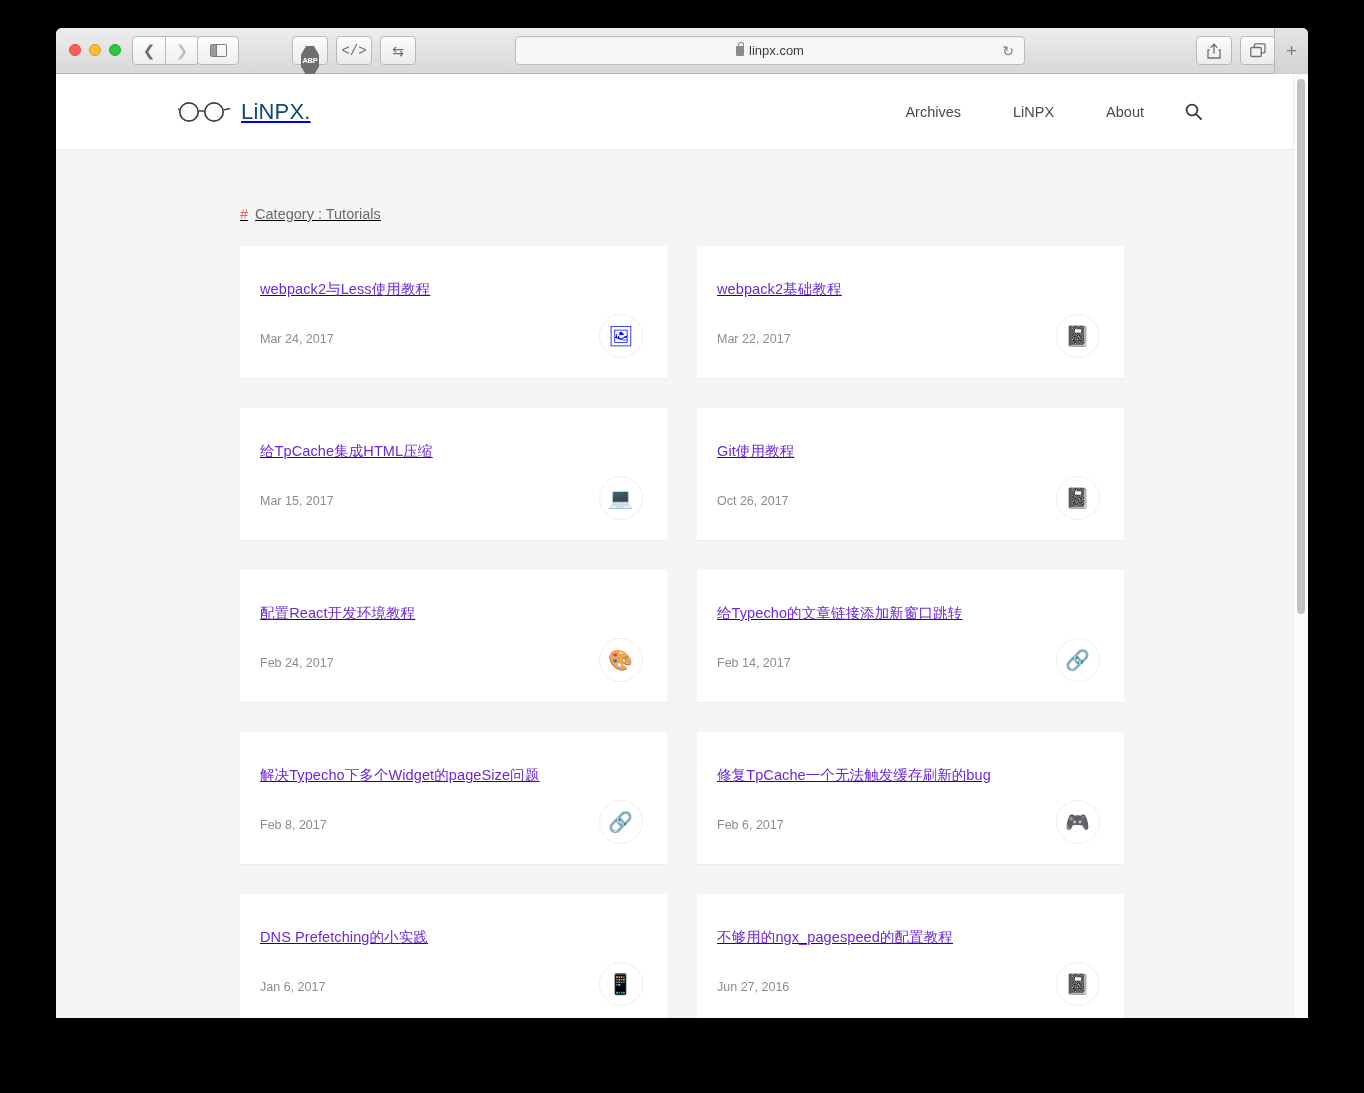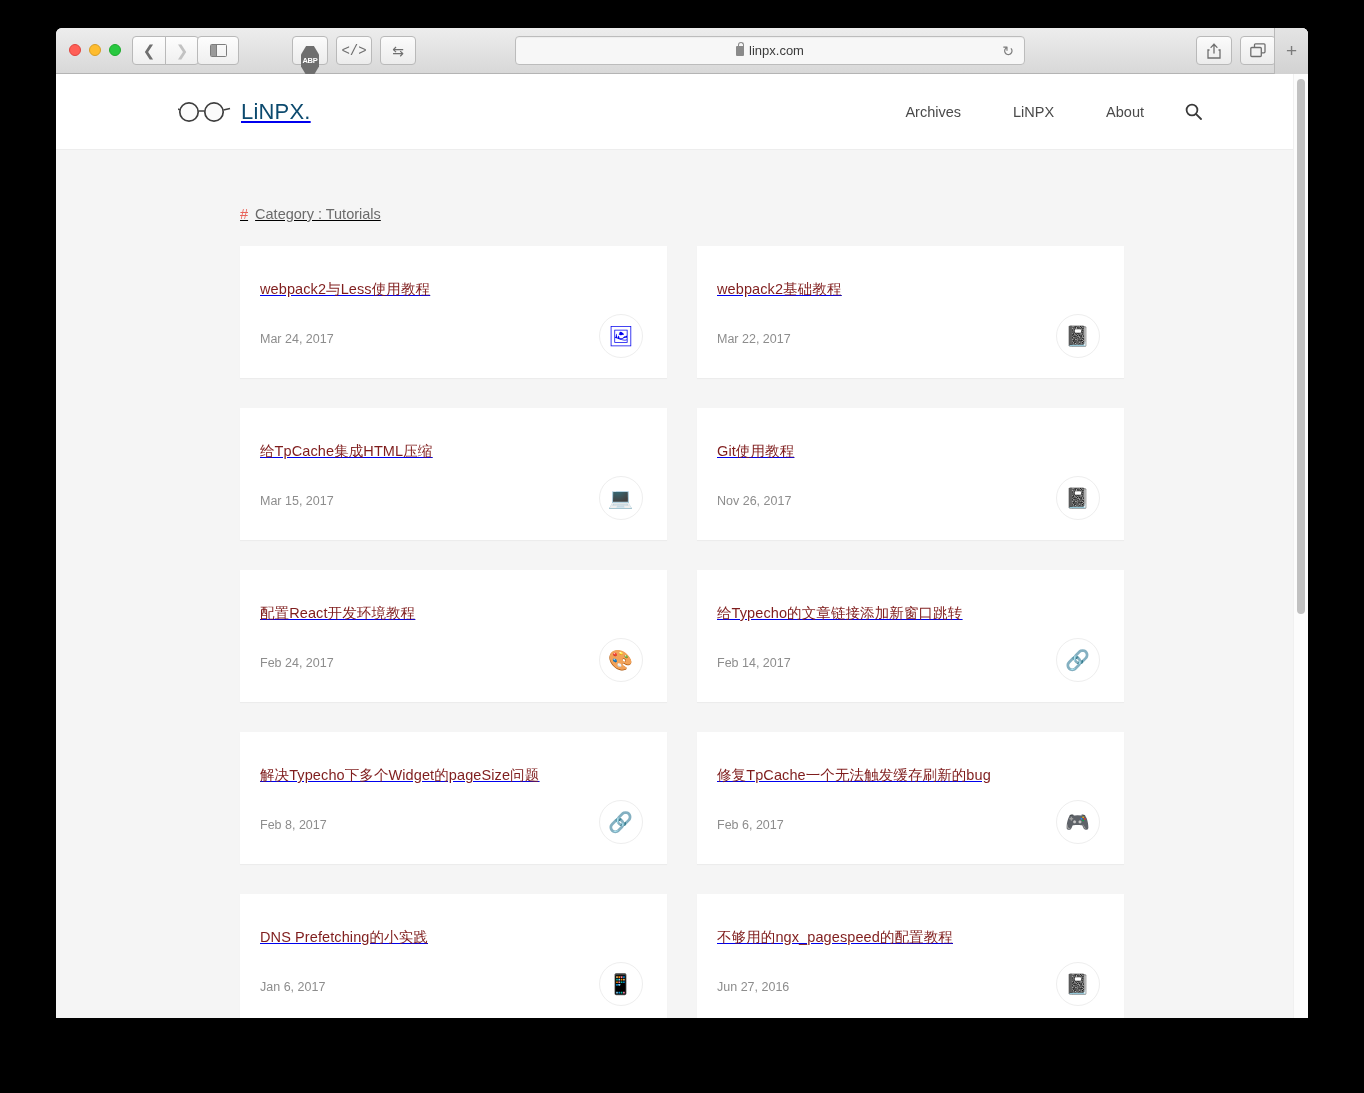--- a/index.html
+++ b/index.html
@@ -241,7 +241,7 @@
 
   .card-title {
     font-size: 14.5px;
-    color: #7f1d1d;
+    color: #6d28d9;
     line-height: 1.3;
     letter-spacing: 0.1px;
   }

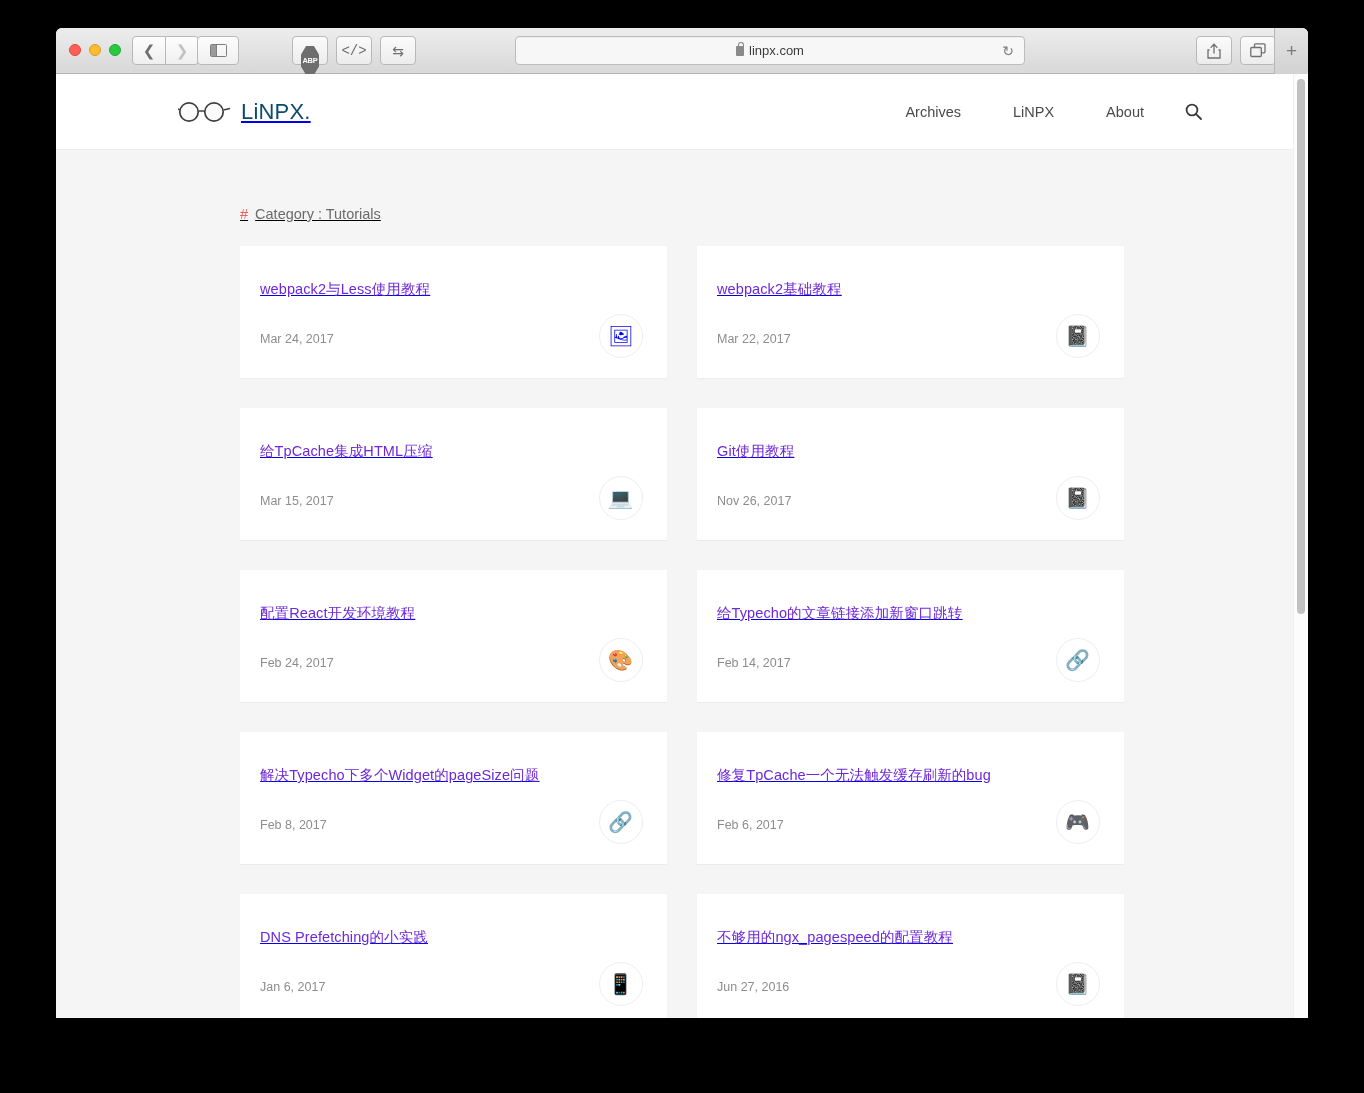--- a/index.html
+++ b/index.html
@@ -403,7 +403,7 @@
 
         <a class="card" href="#">
           <div class="card-title">Git使用教程</div>
-          <div class="card-date">Nov 26, 2017</div>
+          <div class="card-date">Oct 26, 2017</div>
           <div class="card-icon">📓</div>
         </a>
 

